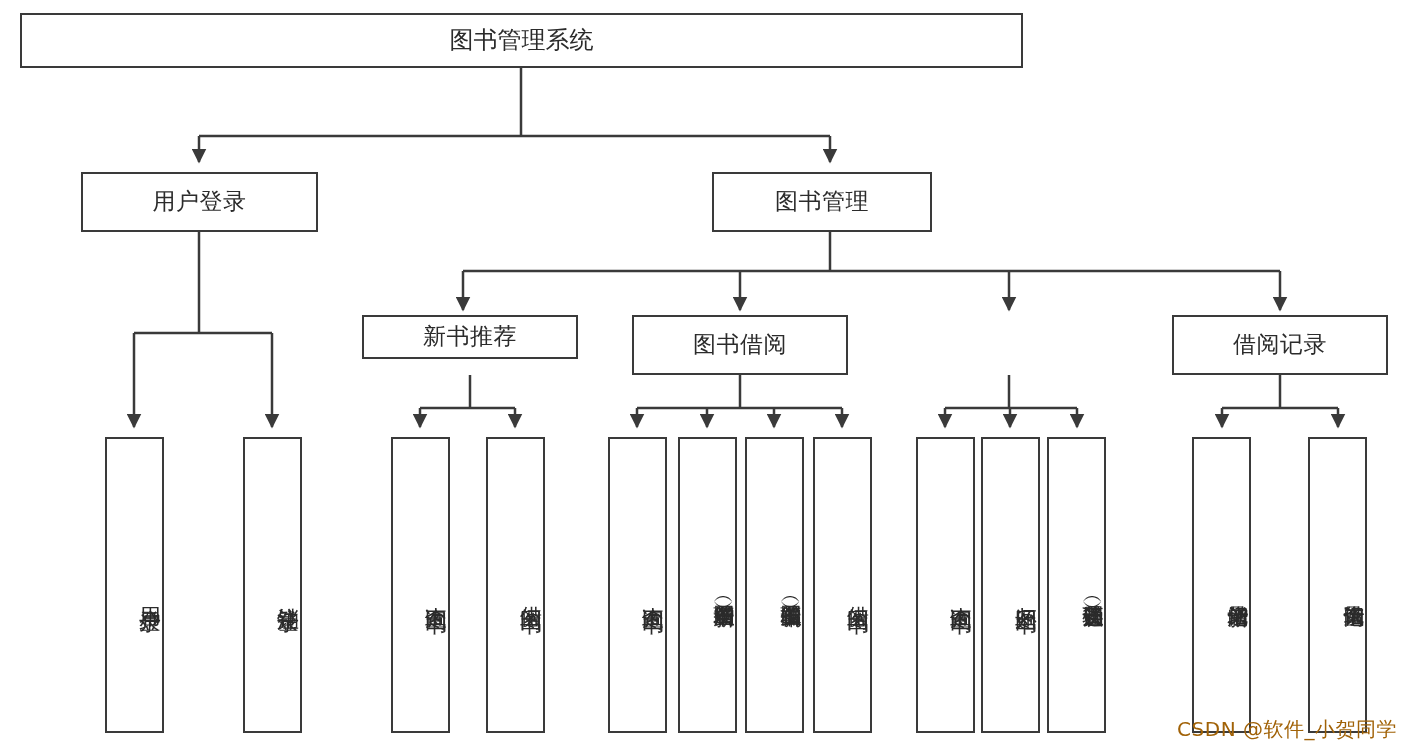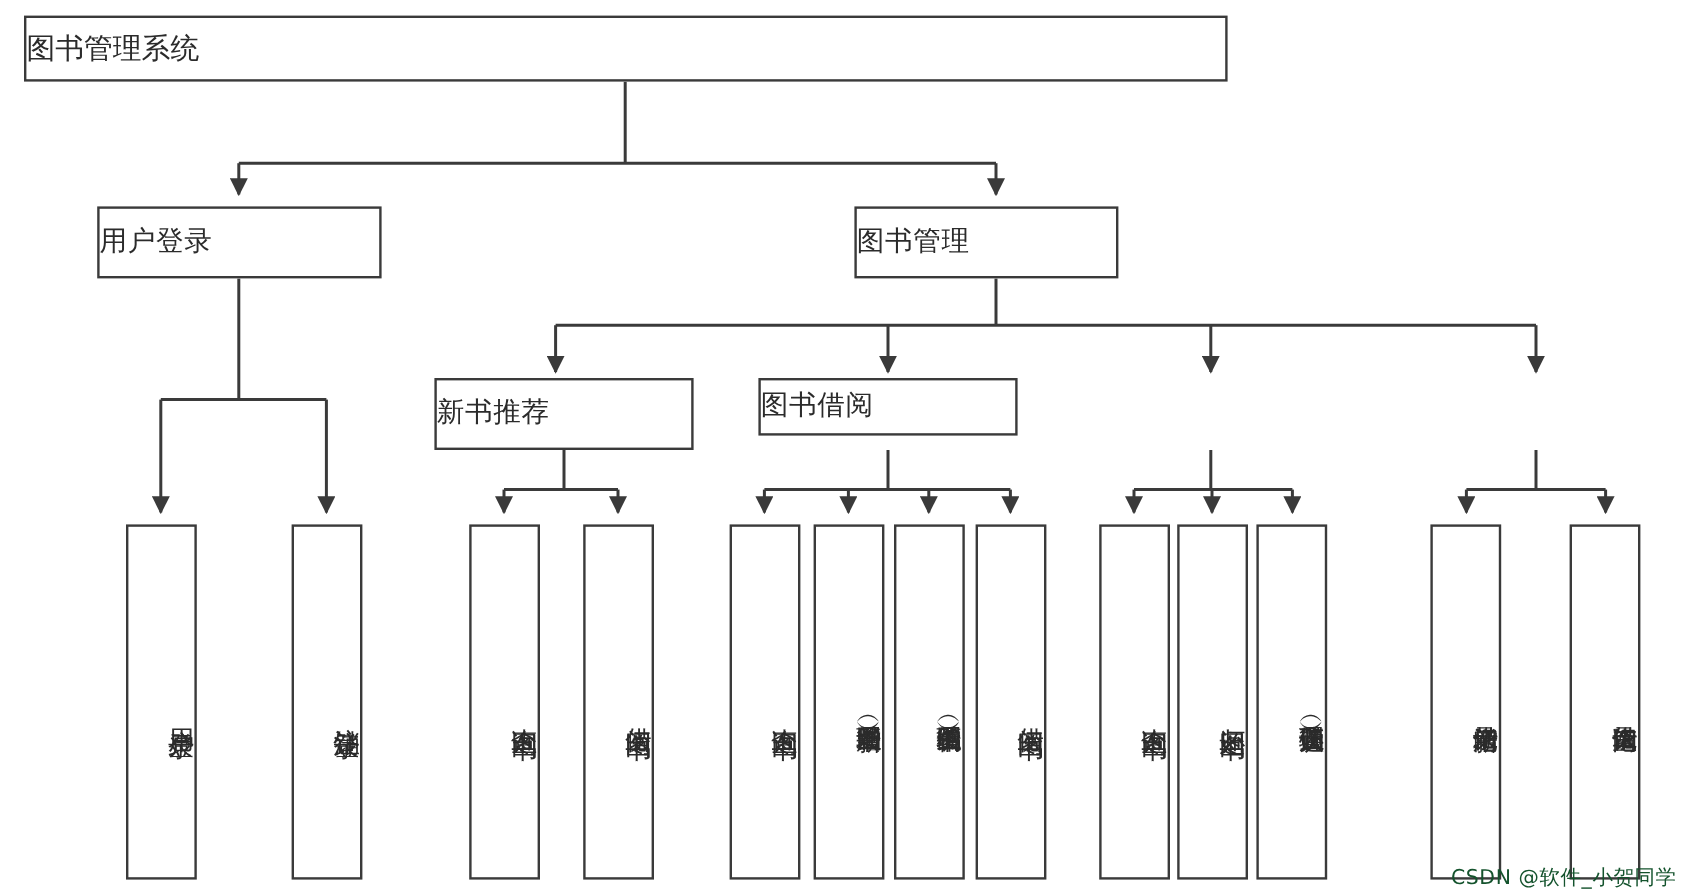--- a/index.html
+++ b/index.html
@@ -24,6 +24,7 @@
     background: #ffffff;
     display: flex;
     align-items: center;
+    justify-content: center;
     color: #2b2b2b;
     line-height: 1.12;
   }

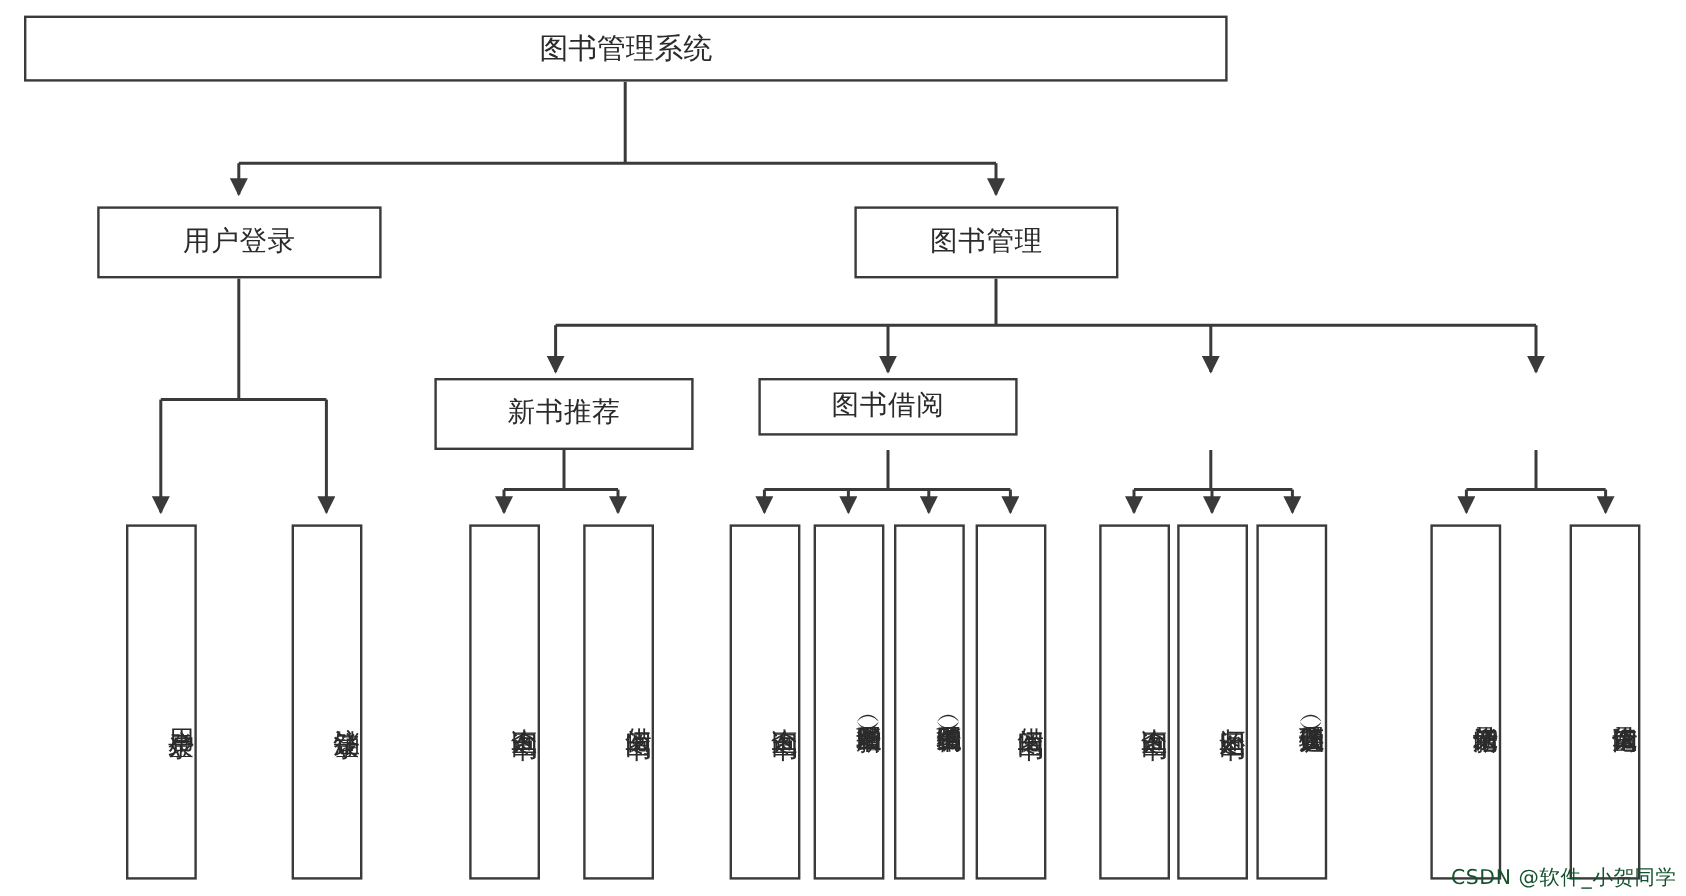--- a/index.html
+++ b/index.html
@@ -133,7 +133,7 @@
     <span>图书管理</span>
   </div>
 
-  <div class="node node-h" style="left:362px; top:315px; width:216px; height:60px;">
+  <div class="node node-h" style="left:362px; top:315px; width:216px; height:44px;">
     <span>新书推荐</span>
   </div>
   <div class="node node-h" style="left:632px; top:315px; width:216px; height:48px;">

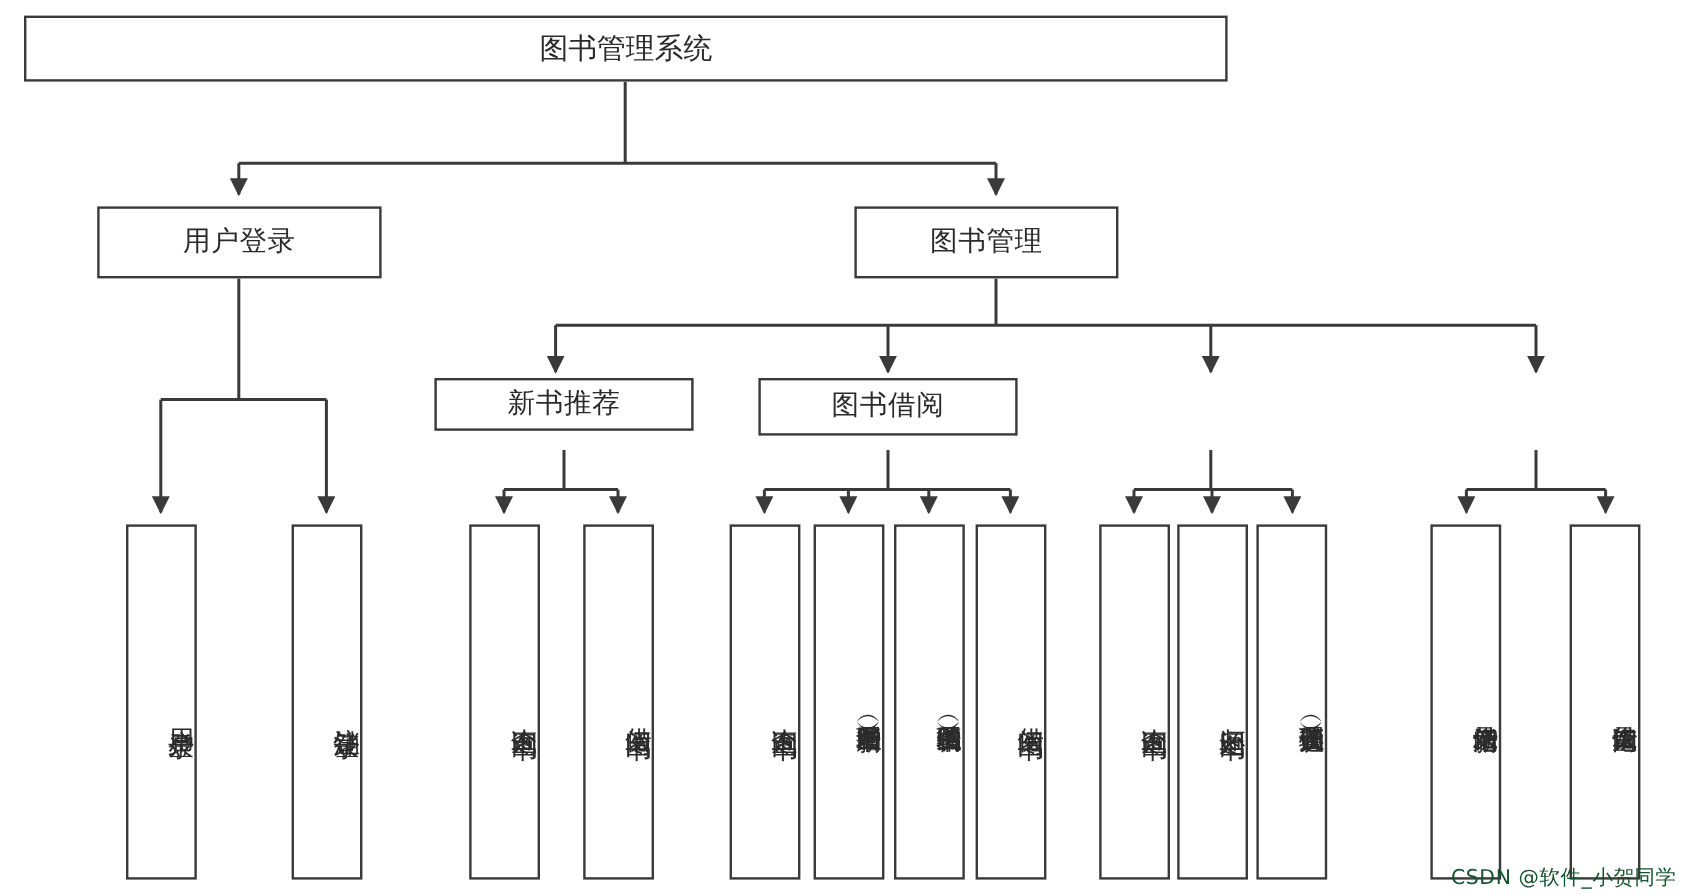--- a/index.html
+++ b/index.html
@@ -136,7 +136,7 @@
   <div class="node node-h" style="left:362px; top:315px; width:216px; height:44px;">
     <span>新书推荐</span>
   </div>
-  <div class="node node-h" style="left:632px; top:315px; width:216px; height:48px;">
+  <div class="node node-h" style="left:632px; top:315px; width:216px; height:60px;">
     <span>图书借阅</span>
   </div>
 

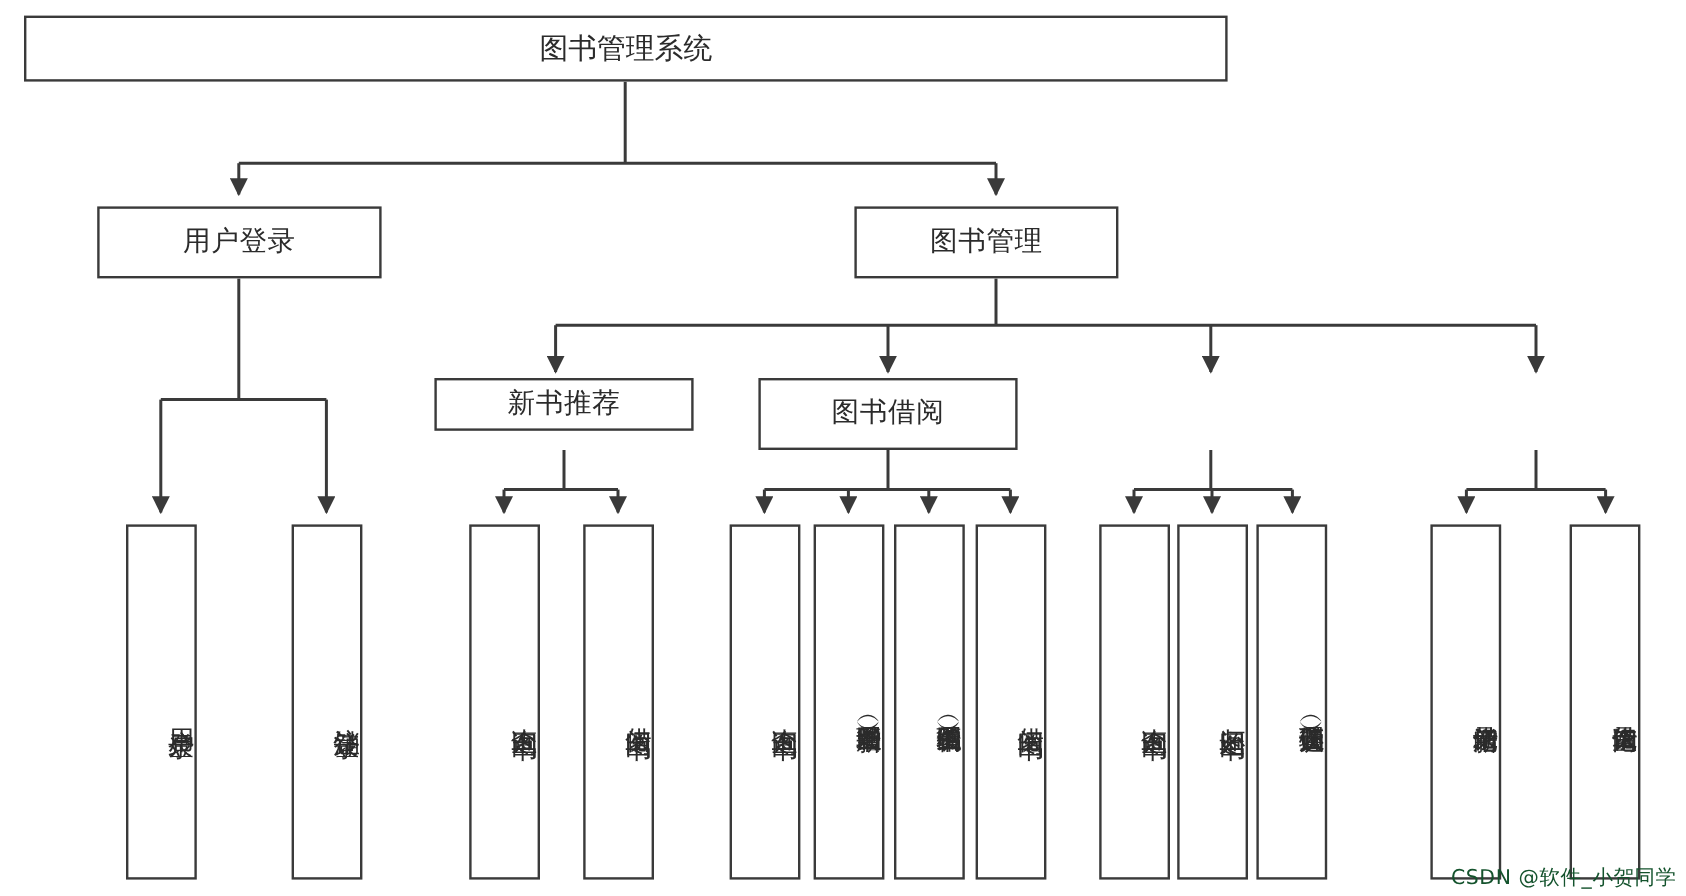--- a/index.html
+++ b/index.html
@@ -139,6 +139,9 @@
   <div class="node node-h" style="left:632px; top:315px; width:216px; height:60px;">
     <span>图书借阅</span>
   </div>
+  <div class="node node-h" style="left:1172px; top:315px; width:216px; height:60px;">
+    <span>借阅记录</span>
+  </div>
 
   <div class="node node-v" style="left:105px; top:437px; width:59px; height:296px;">
     <span>用户登录</span>

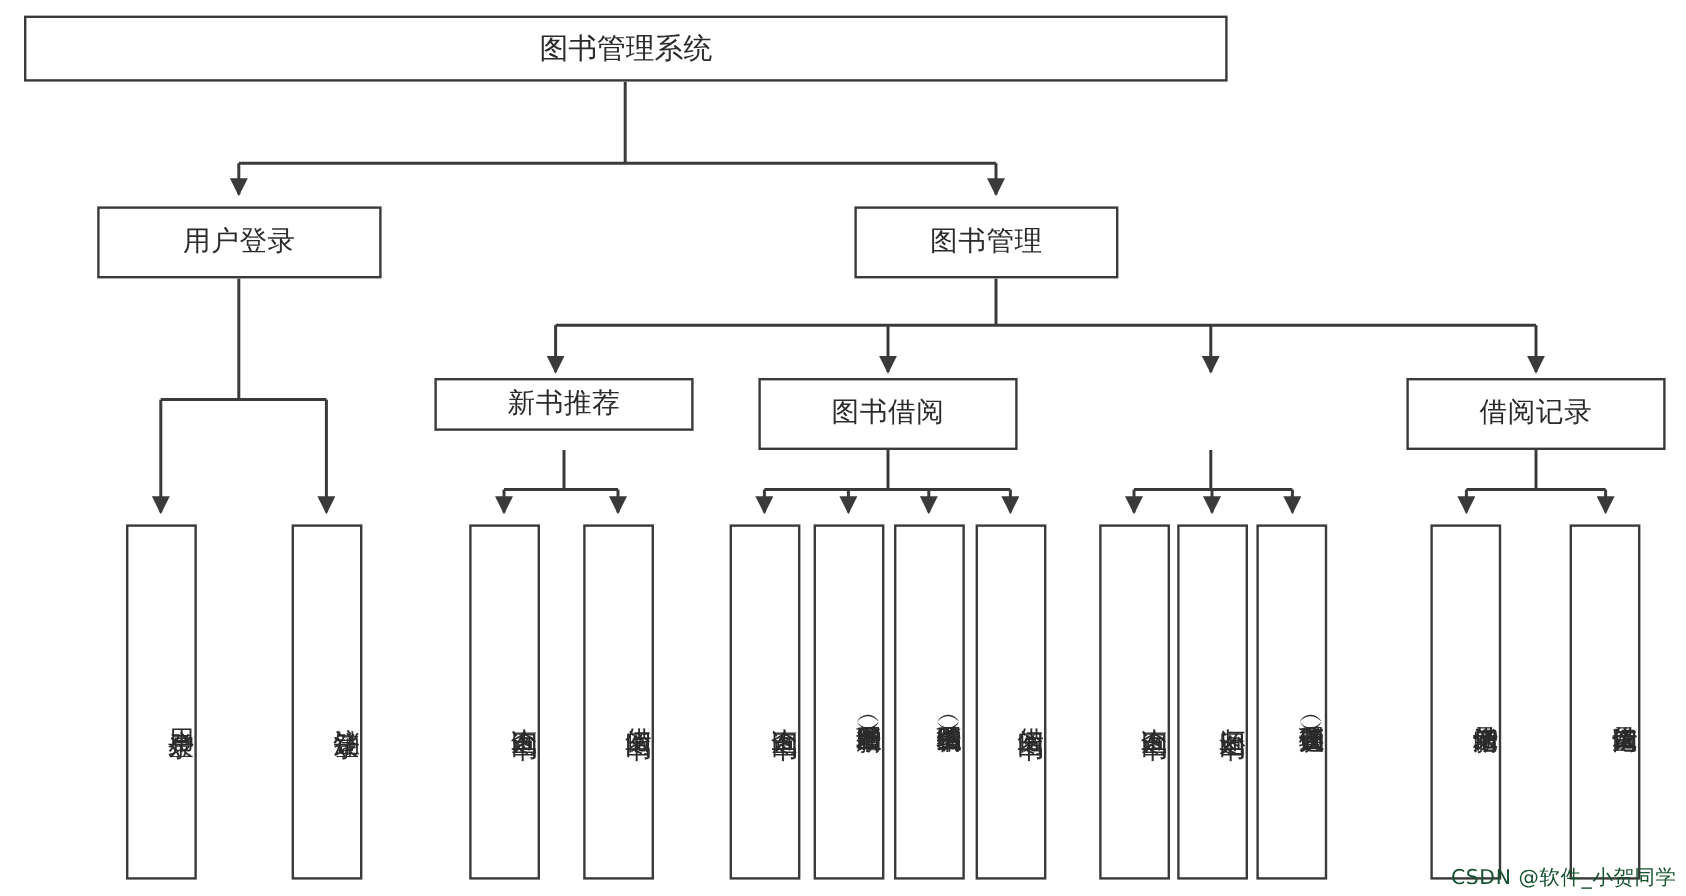--- a/index.html
+++ b/index.html
@@ -61,8 +61,8 @@
     position: absolute;
     right: 8px;
     bottom: 4px;
-    font-size: 17px;
-    color: #14532d;
+    font-size: 20px;
+    color: #a16207;
     white-space: nowrap;
     letter-spacing: 0.5px;
   }

